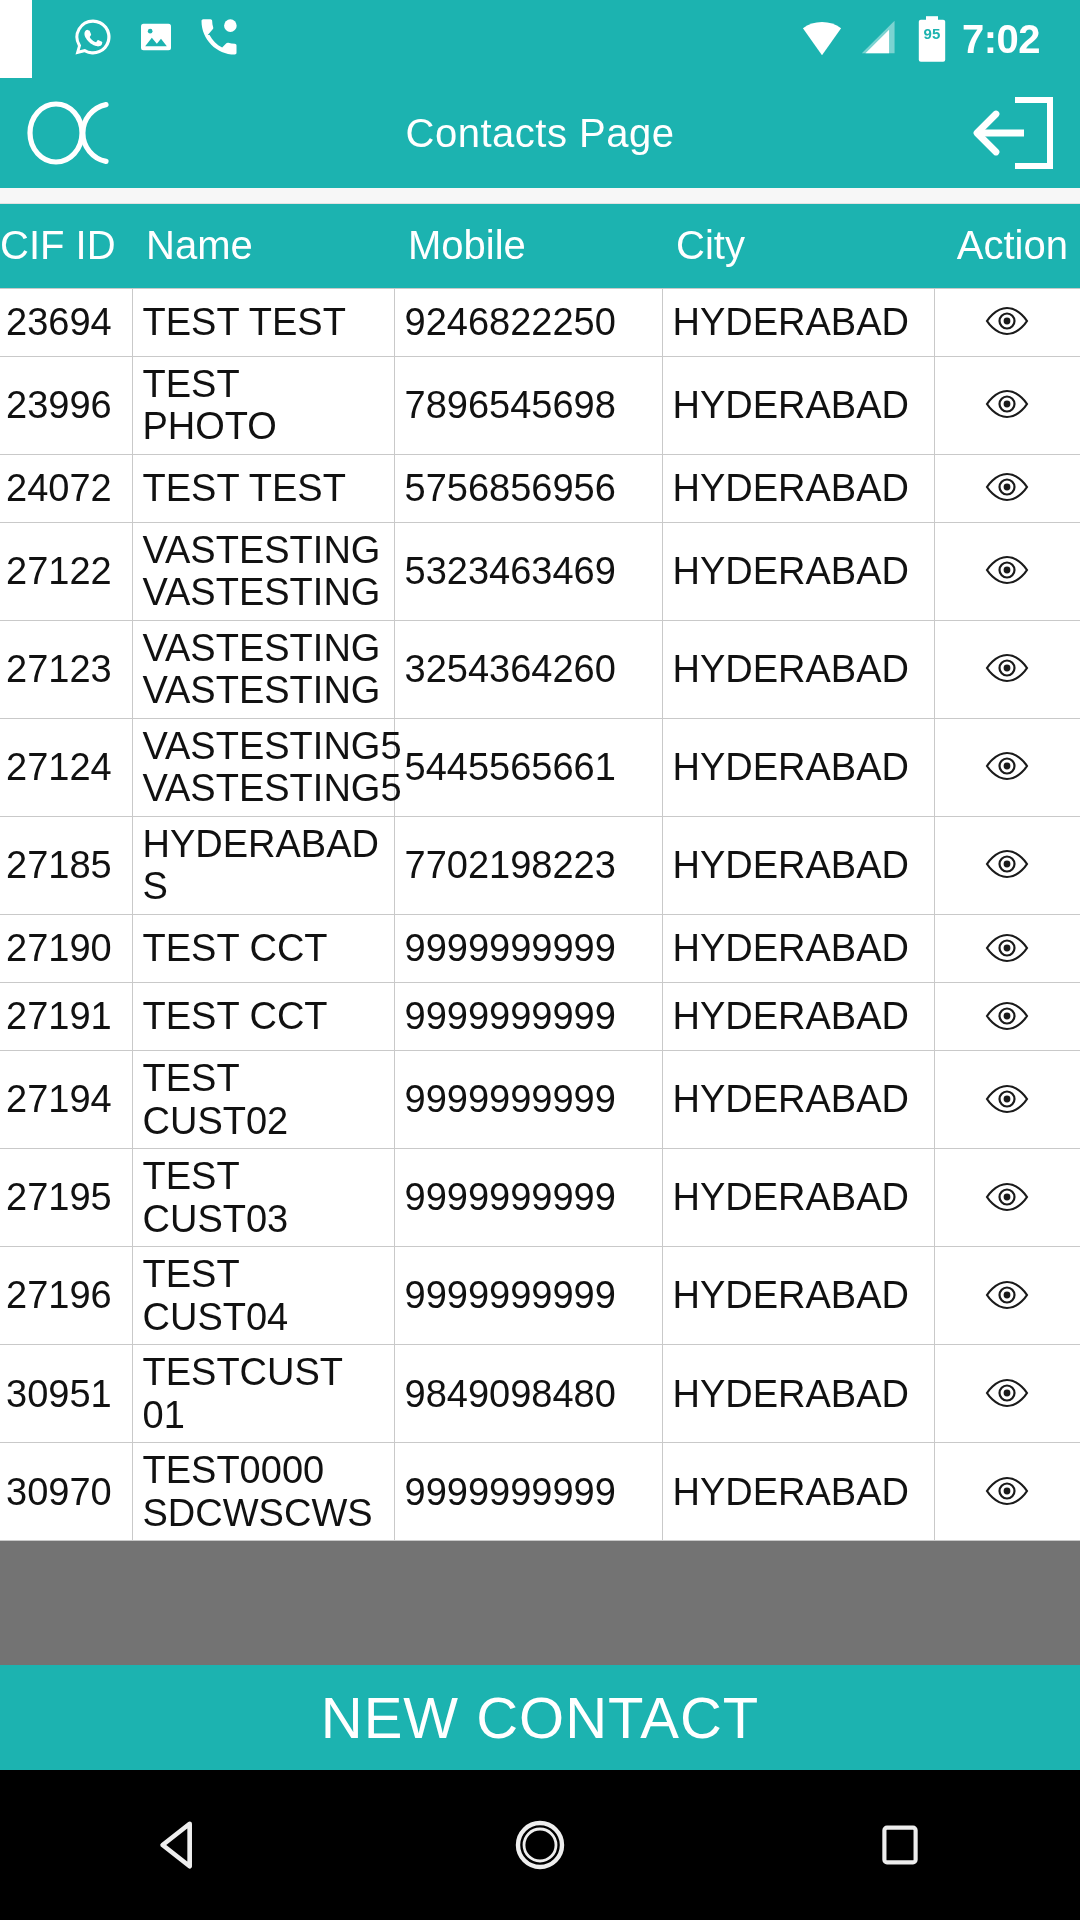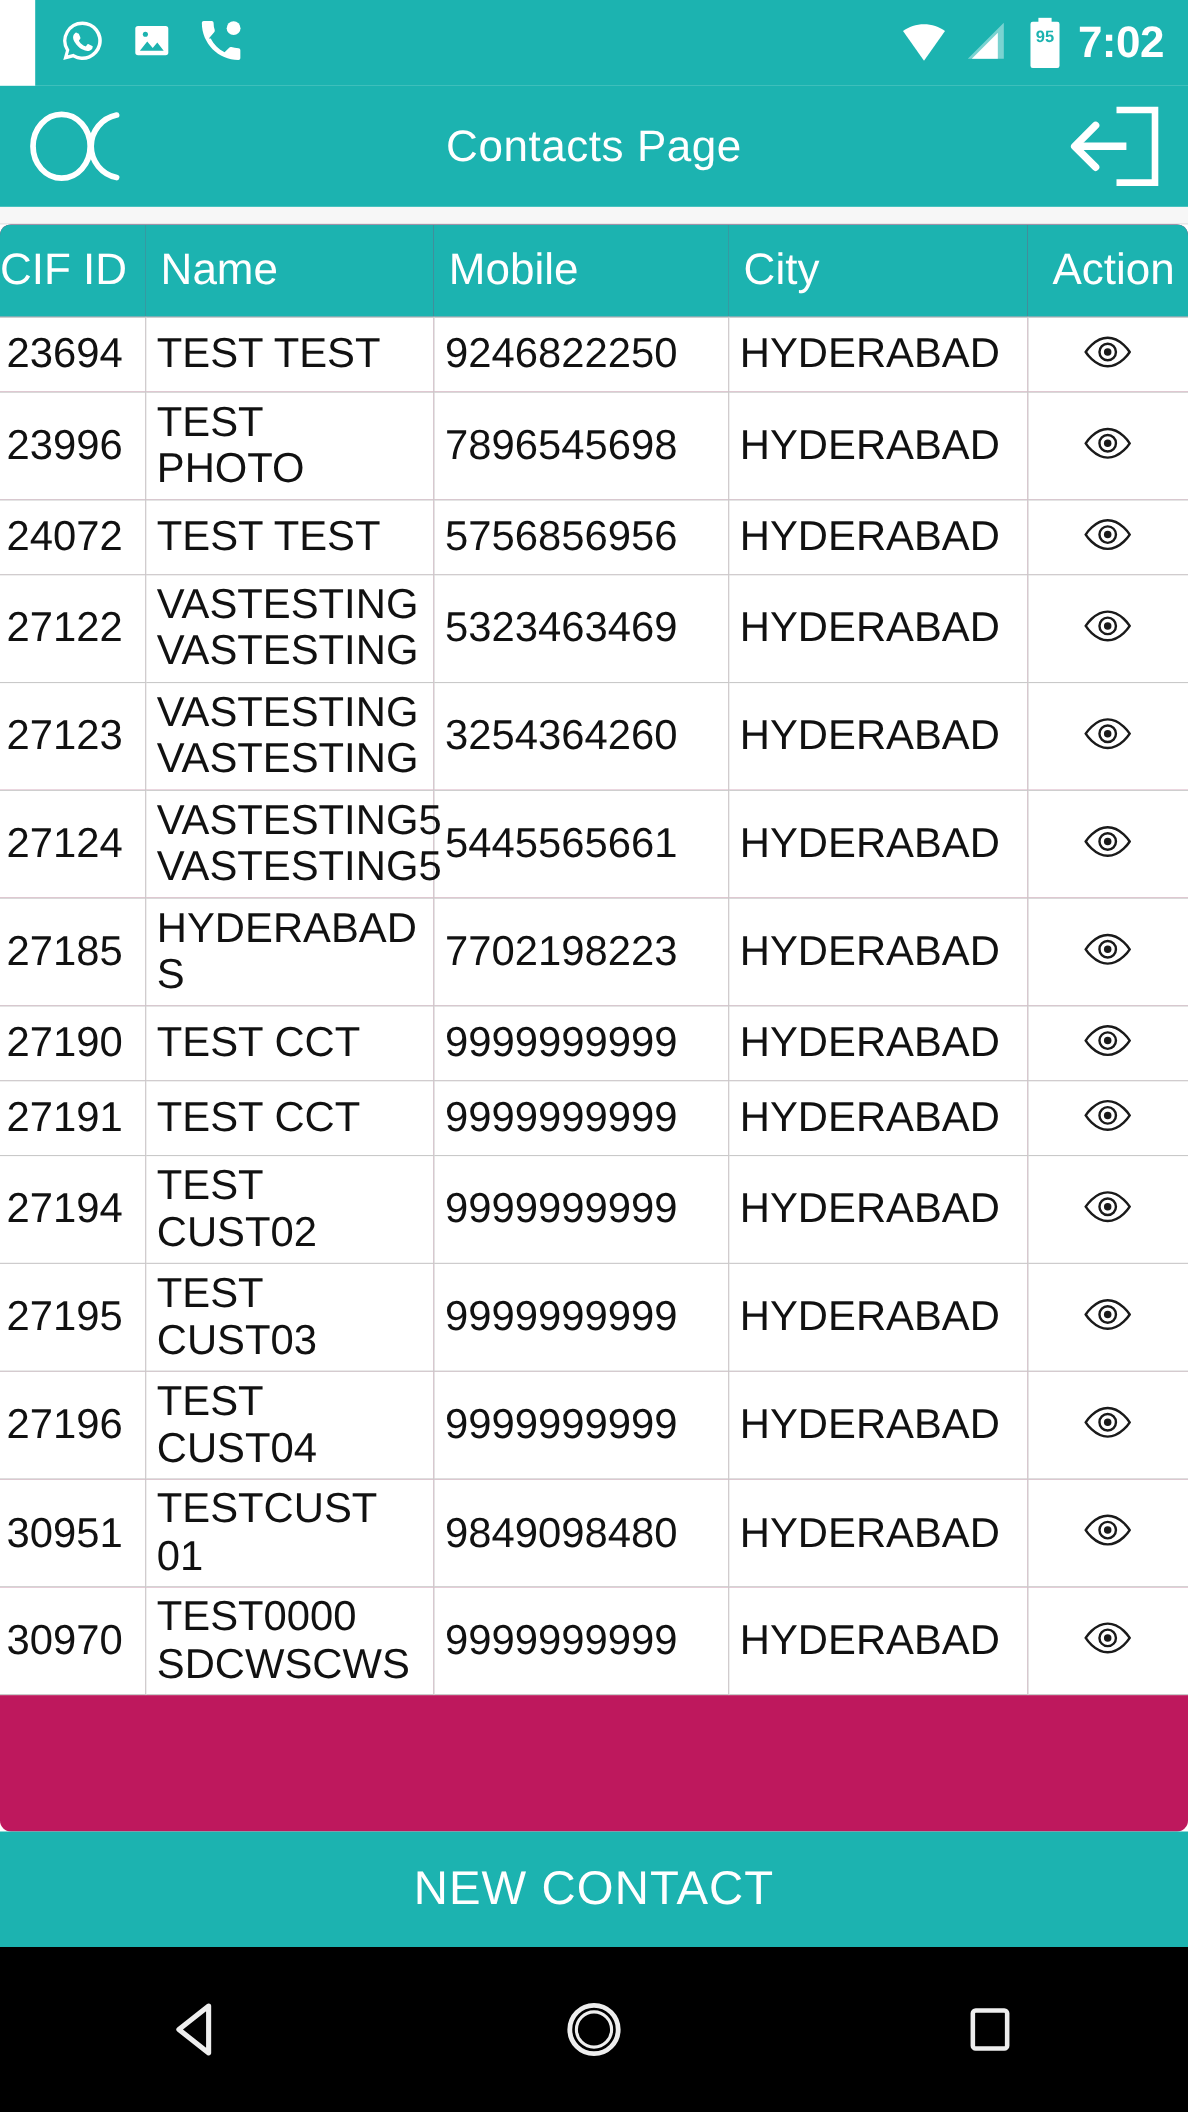--- a/index.html
+++ b/index.html
@@ -14,7 +14,7 @@
   
   .statusbar{
     height:78px; background:#1cb3b0; display:flex; align-items:center;
-    padding:0 22px; color:#fff;margin-left:32px;
+    padding:0 40px; color:#fff;margin-left:32px;
   }
   .sb-left{ display:flex; align-items:center; gap:22px; }
   .sb-right{ margin-left:auto; display:flex; align-items:center; gap:14px; }

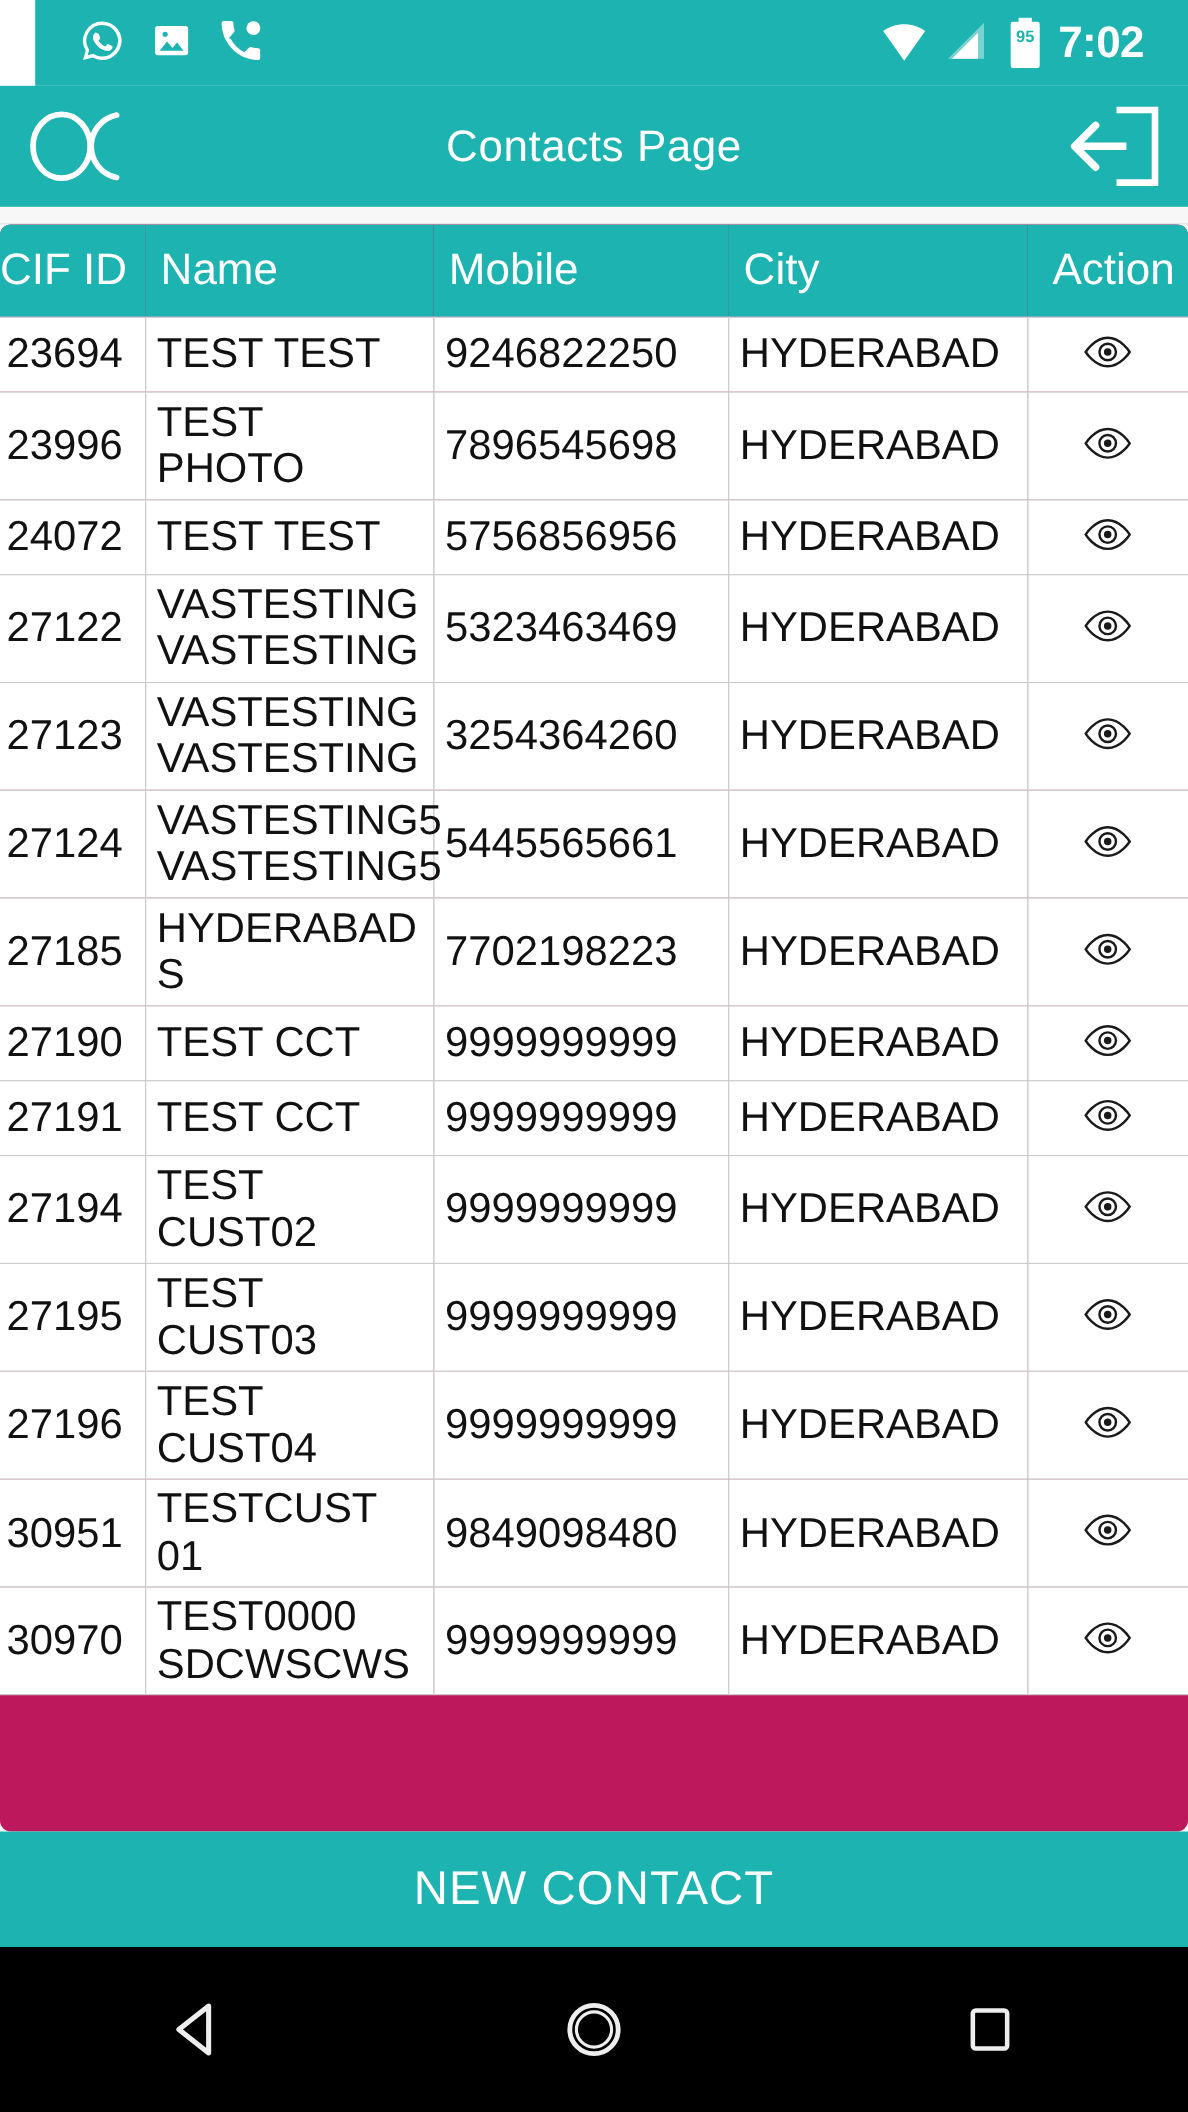--- a/index.html
+++ b/index.html
@@ -45,7 +45,7 @@
   
   .table-wrap{
     position:absolute; left:0; top:204px; right:0; bottom:255px;
-    overflow:hidden; background:#be185d;border-radius:10px;
+    overflow:hidden; background:#737373;
   }
   table.grid{ width:100%; border-collapse:collapse; table-layout:fixed; }
   table.grid th{

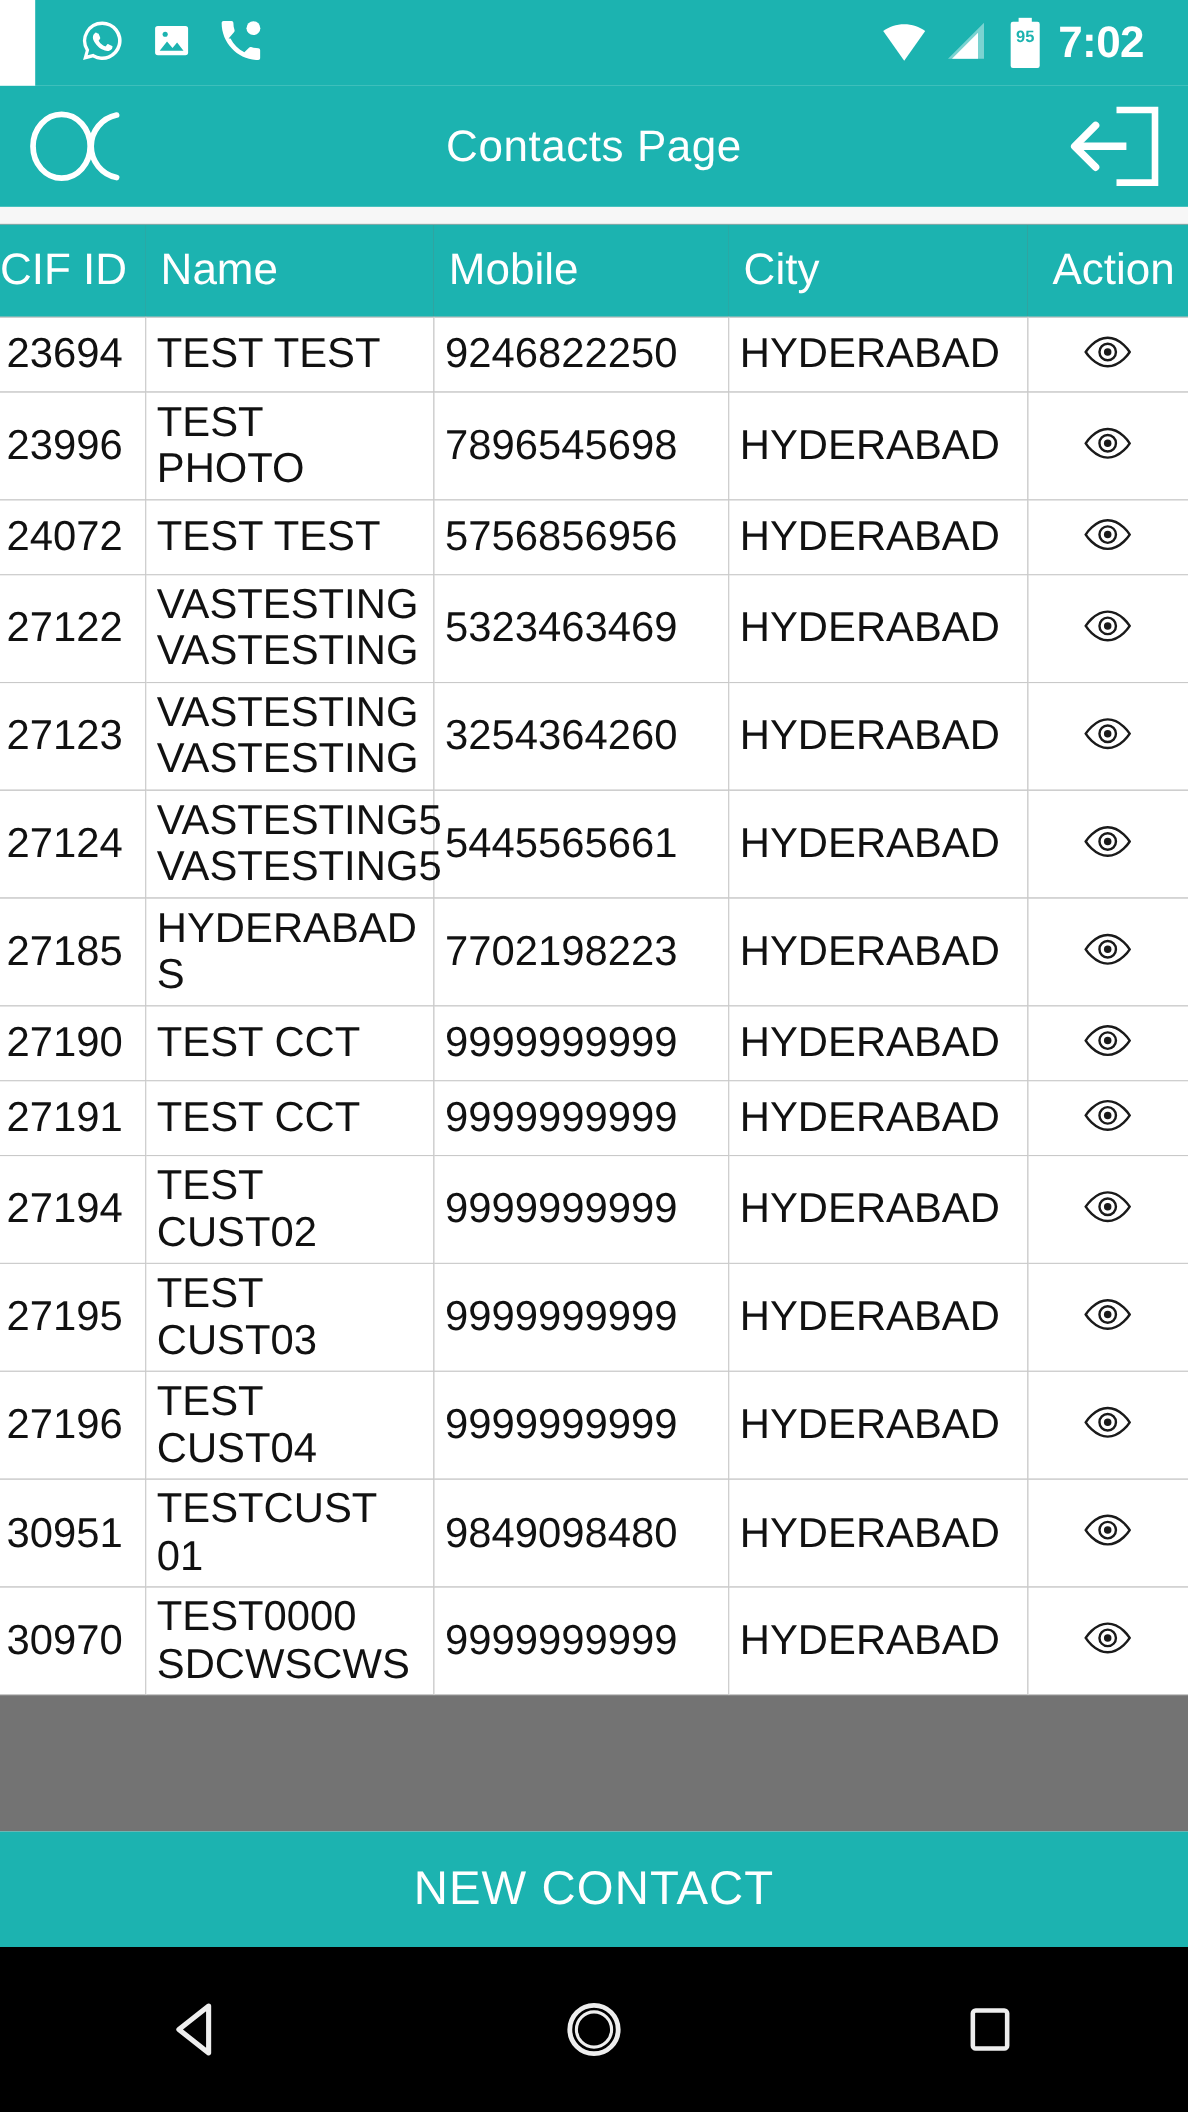--- a/index.html
+++ b/index.html
@@ -77,7 +77,7 @@
   .newcontact{
     position:absolute; left:0; right:0; bottom:150px; height:105px;
     background:#1cb3b0; color:#fff; display:flex; align-items:center;
-    justify-content:center; font-size:43px; letter-spacing:1px;
+    justify-content:center; font-size:58px; letter-spacing:1px;
   }
 
   

